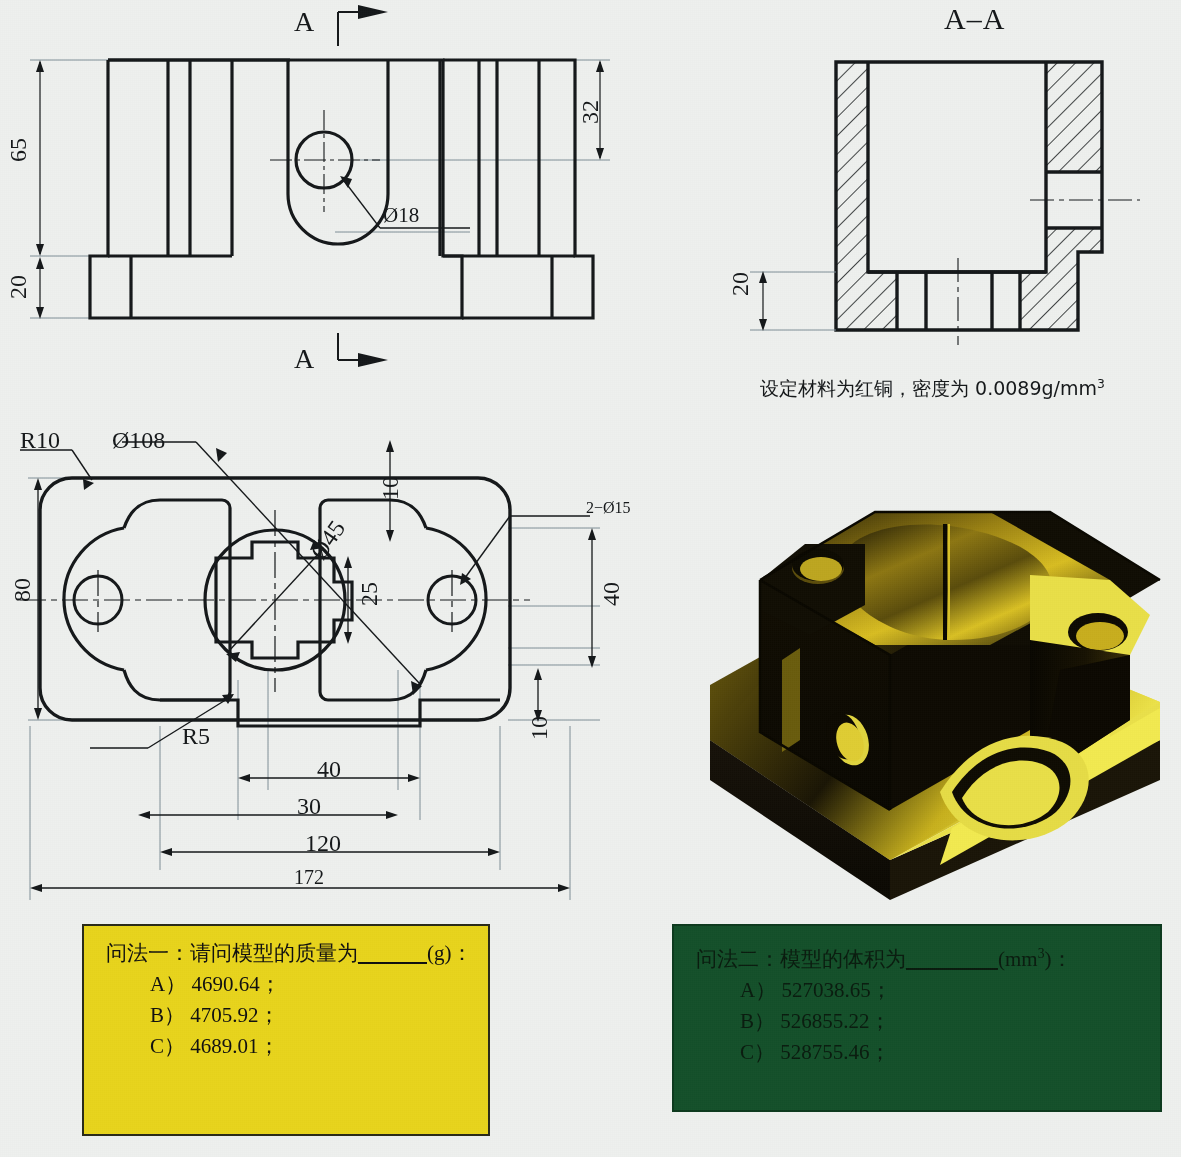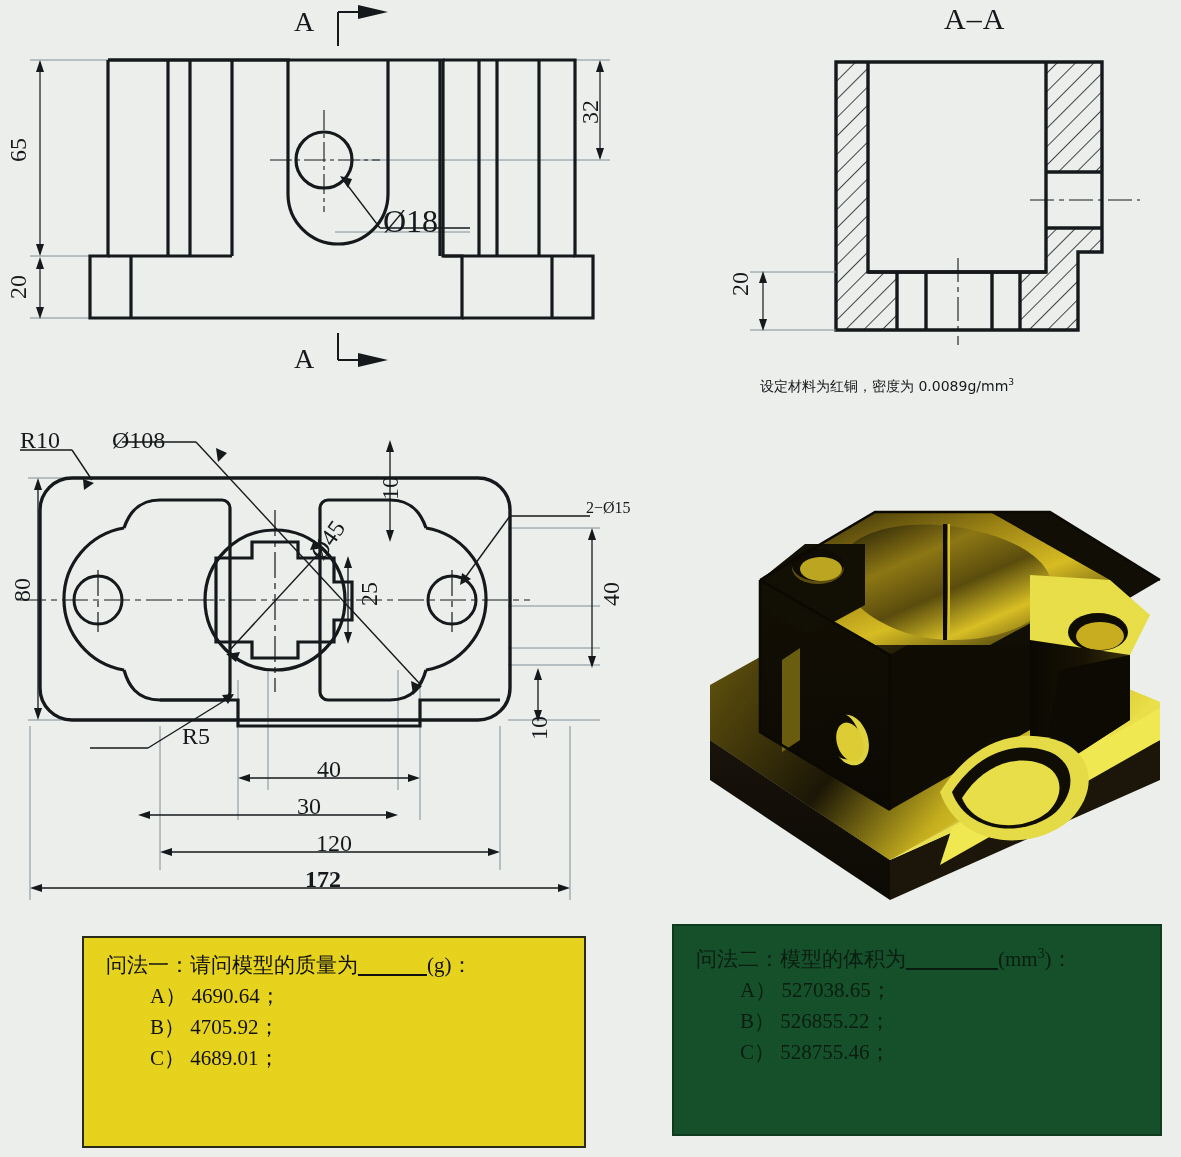--- a/index.html
+++ b/index.html
@@ -157,7 +157,7 @@
   <div class="lbl vert" style="left:6px; top:138px; font-size:24px; transform:rotate(-90deg);">65</div>
   <div class="lbl vert" style="left:6px; top:275px; font-size:24px; transform:rotate(-90deg);">20</div>
   <div class="lbl vert" style="left:578px; top:100px; font-size:24px; transform:rotate(-90deg);">32</div>
-  <div class="lbl" style="left:383px; top:205px; font-size:32px;">Ø18</div>
+  <div class="lbl" style="left:383px; top:205px; font-size:21px;">Ø18</div>
   <div class="lbl" style="left:294px; top:8px; font-size:28px;">A</div>
   <div class="lbl" style="left:294px; top:345px; font-size:28px;">A</div>
 

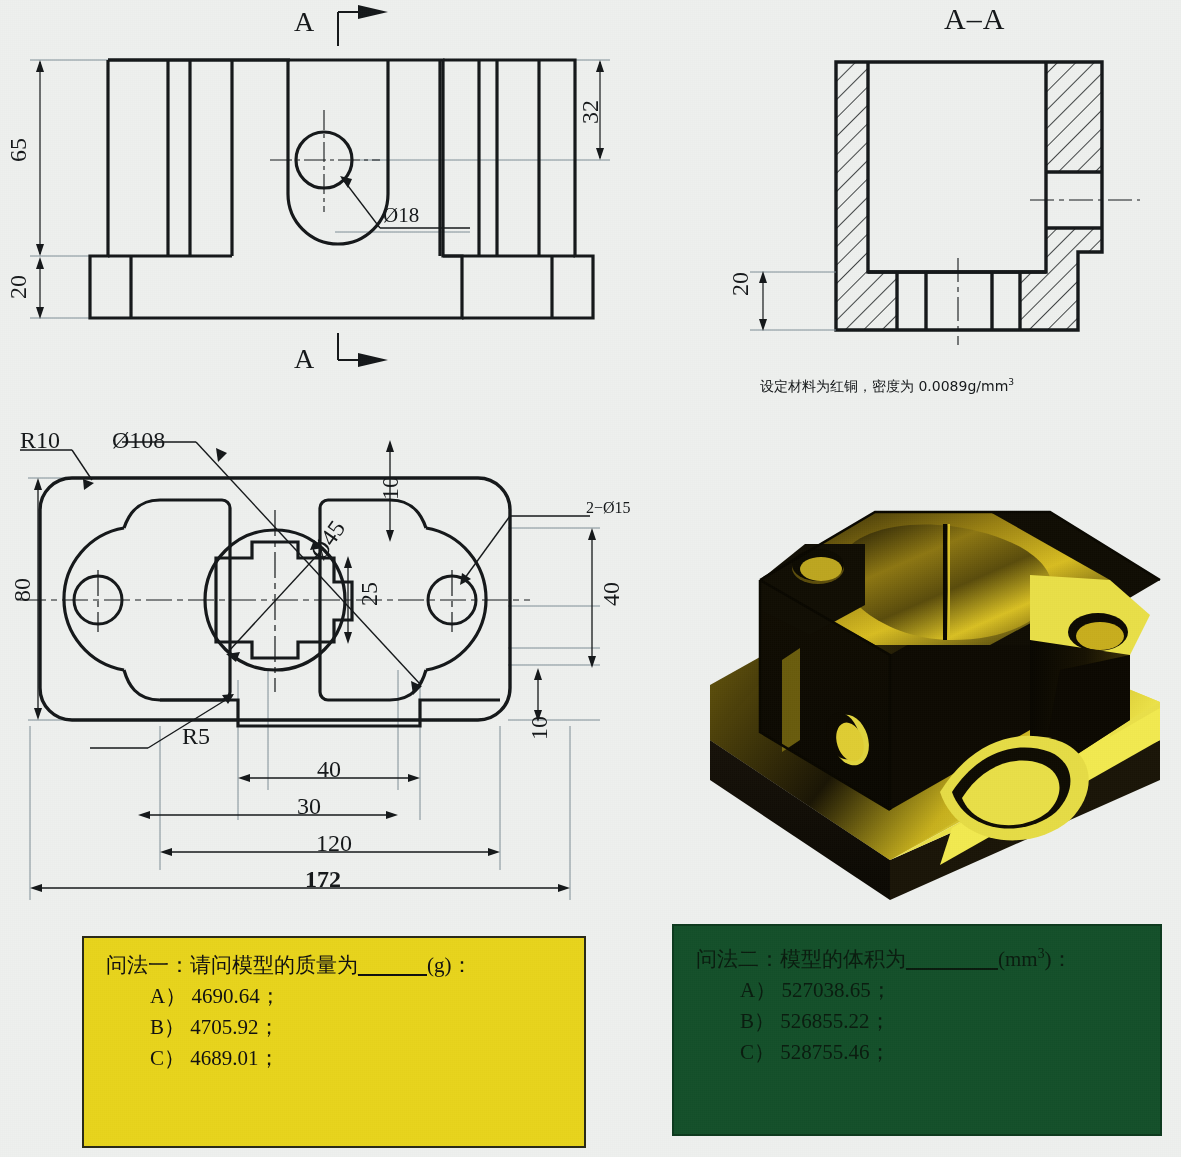--- a/index.html
+++ b/index.html
@@ -212,7 +212,7 @@
 
   <div class="lbl vert" style="left:728px; top:272px; font-size:24px; transform:rotate(-90deg);">20</div>
 
-  <div class="lbl" style="left:760px; top:378px; font-size:14px; font-family:'DejaVu Sans', sans-serif;">
+  <div class="lbl" style="left:760px; top:378px; font-size:19px; font-family:'DejaVu Sans', sans-serif;">
     <span>设定材料为红铜，密度为 0.0089g/mm</span><sup>3</sup>
   </div>
 

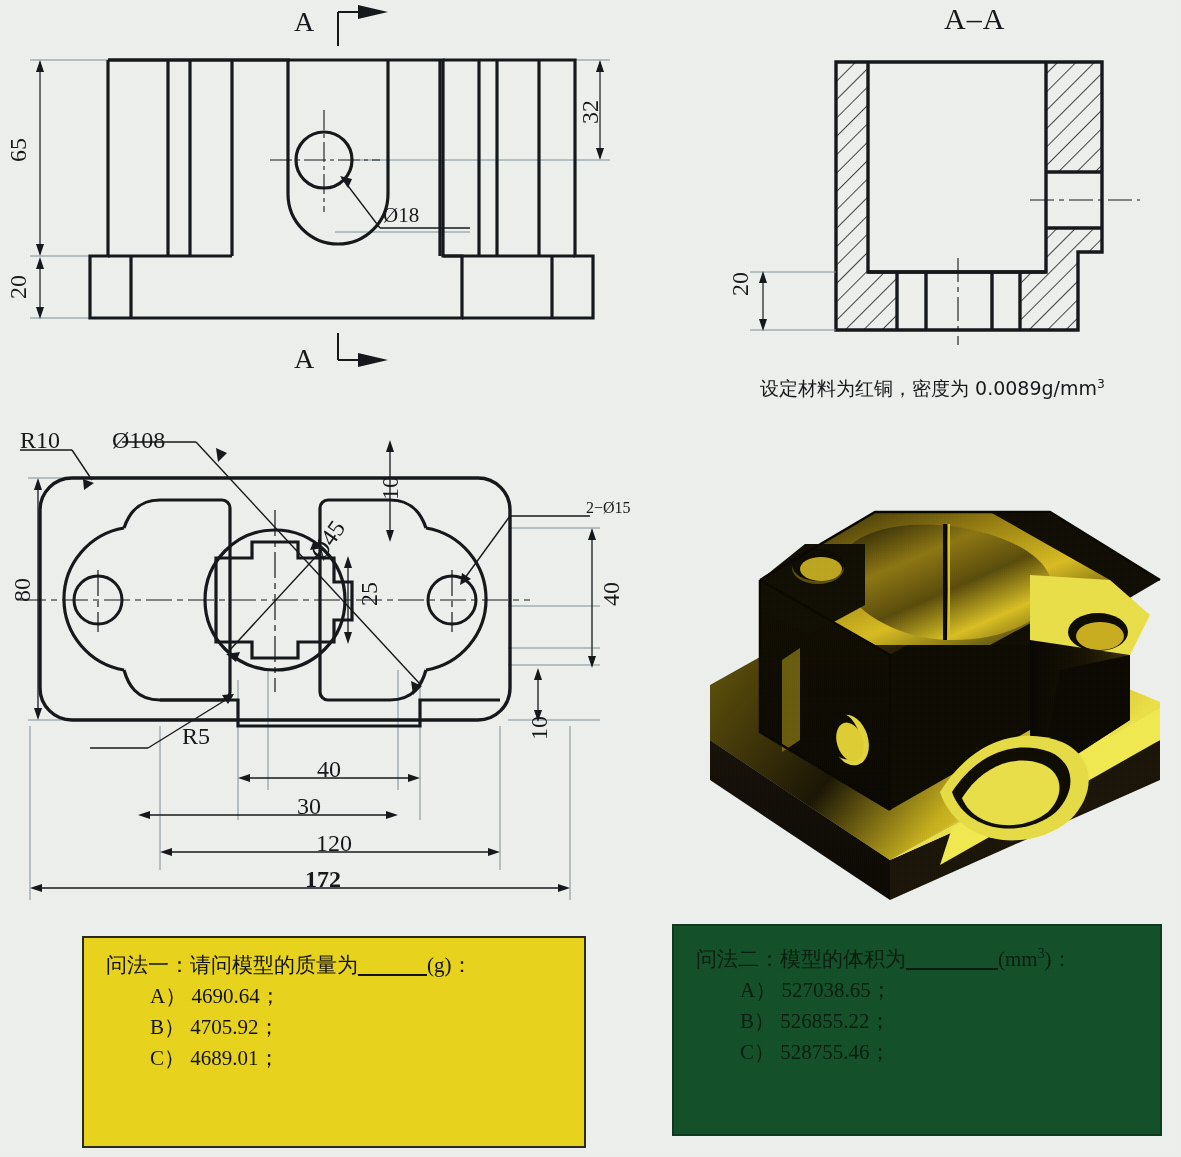--- a/index.html
+++ b/index.html
@@ -392,7 +392,7 @@
   <div class="lbl vert" style="left:527px; top:716px; font-size:24px; transform:rotate(-90deg);">10</div>
   <div class="lbl" style="left:317px; top:757px; font-size:24px;">40</div>
   <div class="lbl" style="left:297px; top:794px; font-size:24px;">30</div>
-  <div class="lbl" style="left:316px; top:831px; font-size:24px;">120</div>
+  <div class="lbl" style="left:305px; top:831px; font-size:24px;">120</div>
   <div class="lbl" style="left:305px; top:867px; font-size:24px;font-weight:bold;">172</div>
 
   <svg class="render-wrap dwg" style="left:690px; top:440px;" width="490" height="470" viewBox="0 0 490 470">

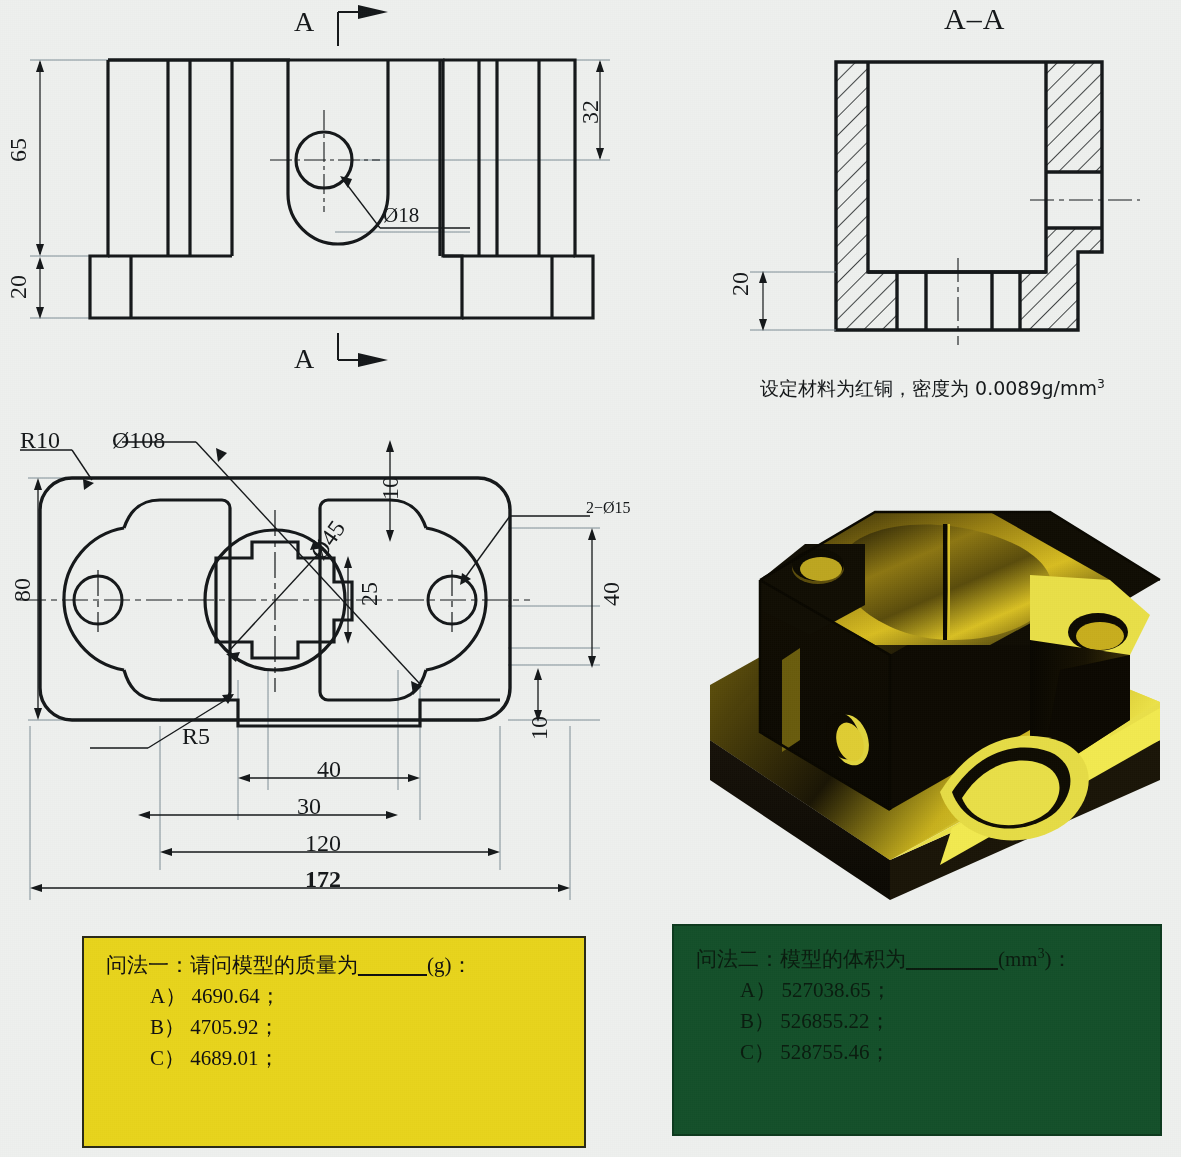--- a/index.html
+++ b/index.html
@@ -393,7 +393,7 @@
   <div class="lbl" style="left:317px; top:757px; font-size:24px;">40</div>
   <div class="lbl" style="left:297px; top:794px; font-size:24px;">30</div>
   <div class="lbl" style="left:305px; top:831px; font-size:24px;">120</div>
-  <div class="lbl" style="left:305px; top:867px; font-size:24px;font-weight:bold;">172</div>
+  <div class="lbl" style="left:294px; top:867px; font-size:20px;">172</div>
 
   <svg class="render-wrap dwg" style="left:690px; top:440px;" width="490" height="470" viewBox="0 0 490 470">
     <defs>

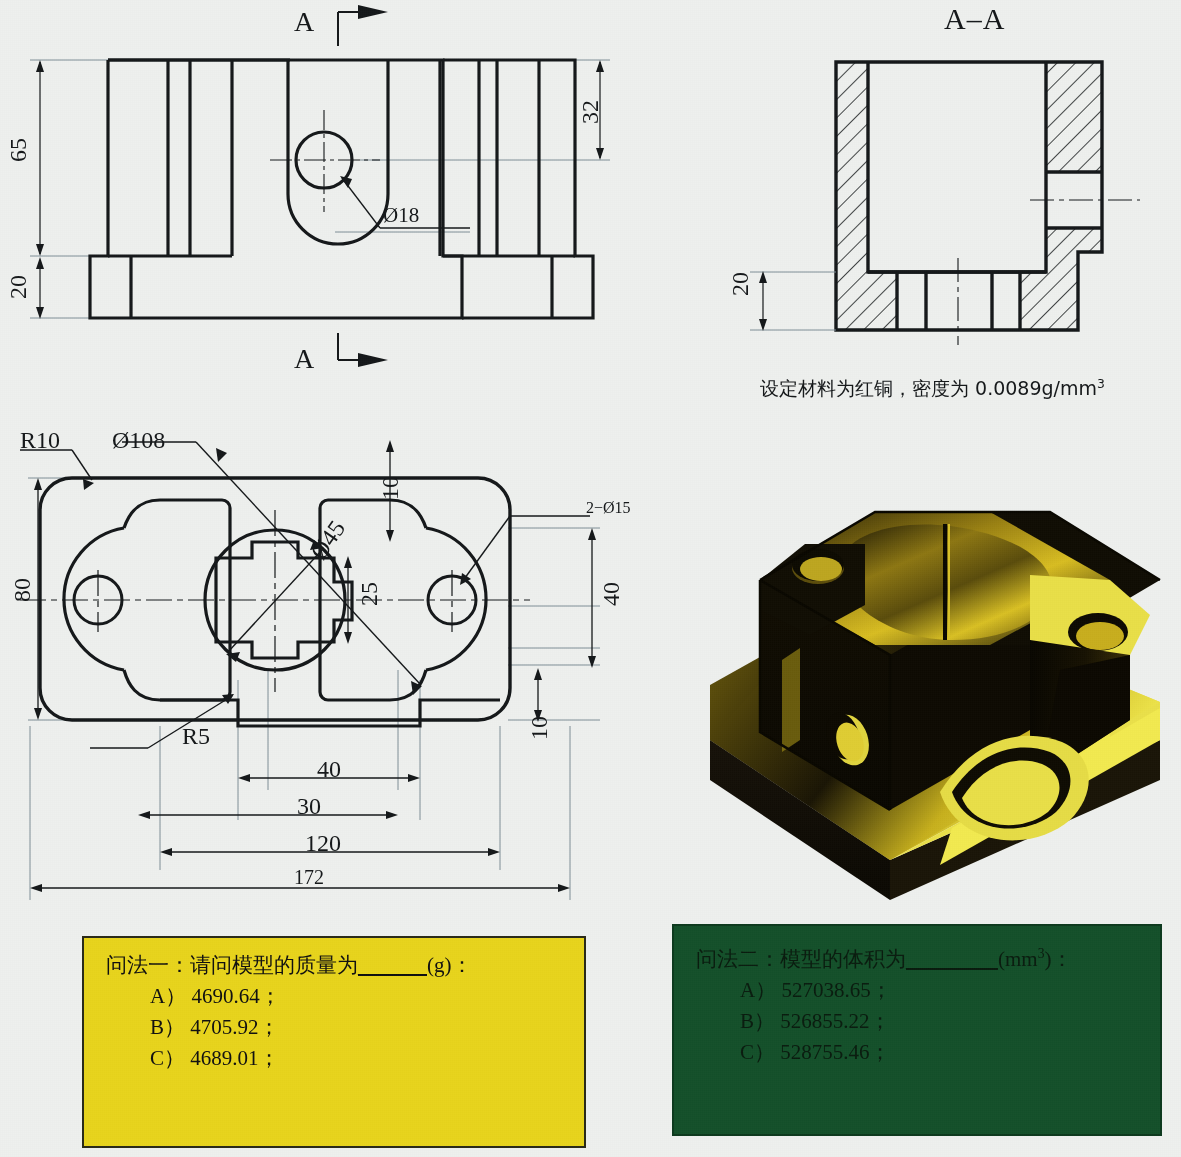--- a/index.html
+++ b/index.html
@@ -495,7 +495,7 @@
     </g>
   </svg>
 
-  <div class="qbox yellow" style="left:82px; top:924px; width:504px; height:212px;margin-top:12px;">
+  <div class="qbox yellow" style="left:82px; top:924px; width:408px; height:212px;">
     <div class="qline qtitle">
       <span>问法一：请问模型的质量为</span><span class="blank-u">______</span><span>(g)：</span>
     </div>

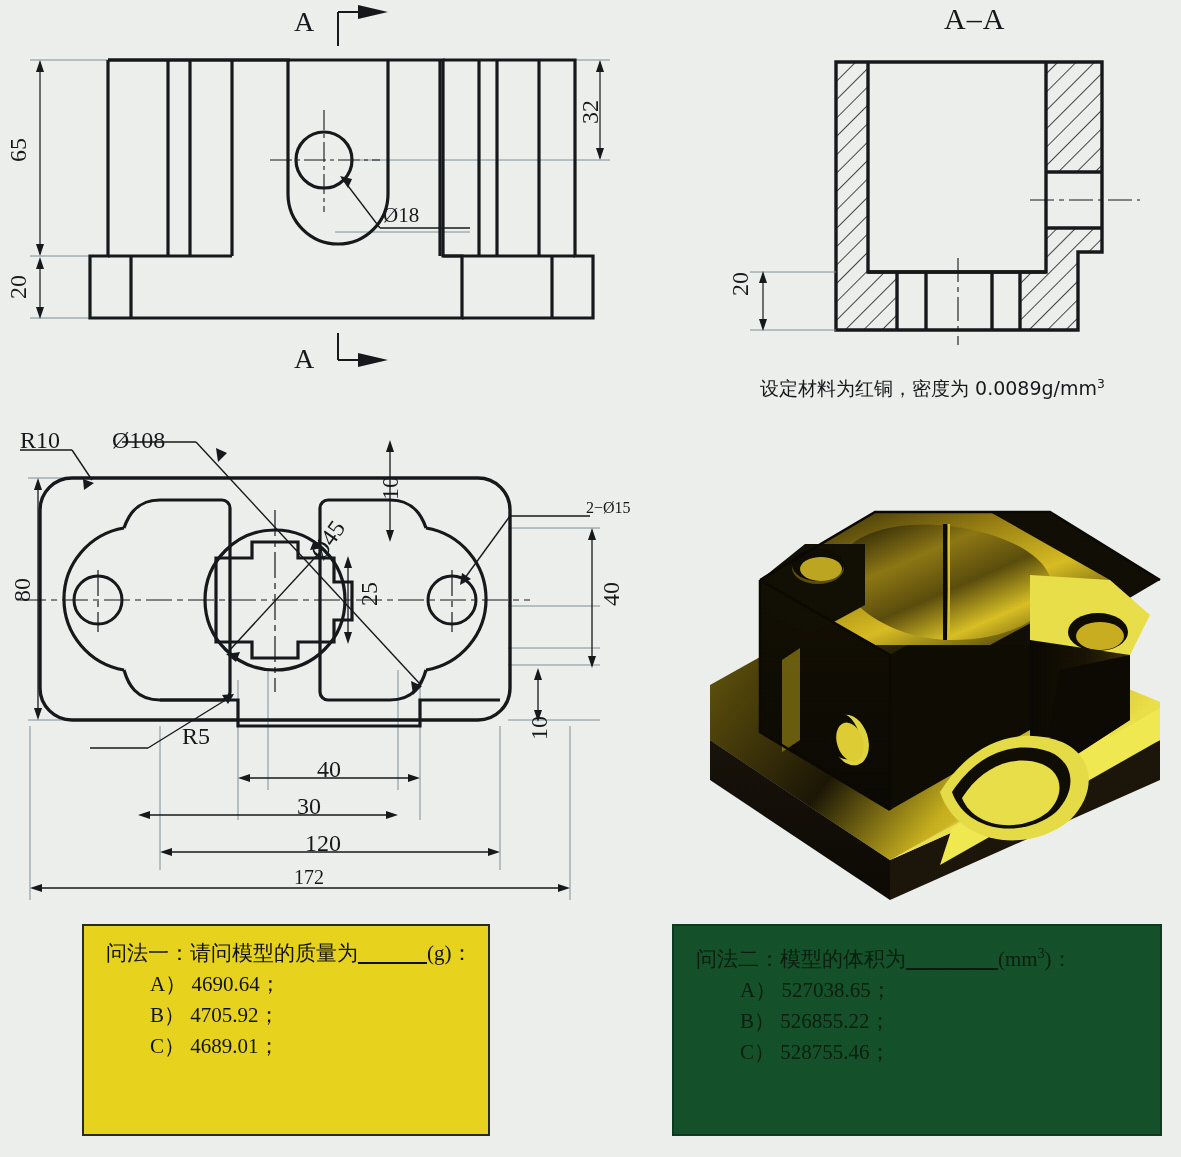--- a/index.html
+++ b/index.html
@@ -513,7 +513,7 @@
     </div>
   </div>
 
-  <div class="qbox green" style="left:672px; top:924px; width:490px; height:212px;">
+  <div class="qbox green" style="left:672px; top:924px; width:490px; height:188px;">
     <div class="qline qtitle">
       <span>问法二：模型的体积为</span><span class="blank-u">________</span><span>(mm</span><sup>3</sup><span>)：</span>
     </div>

